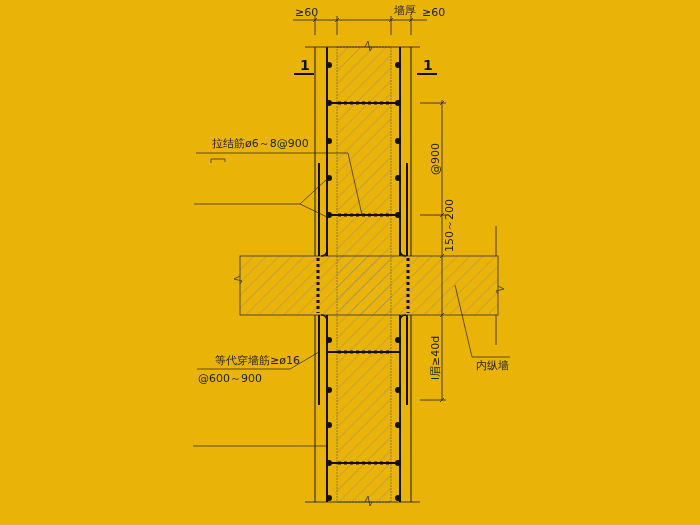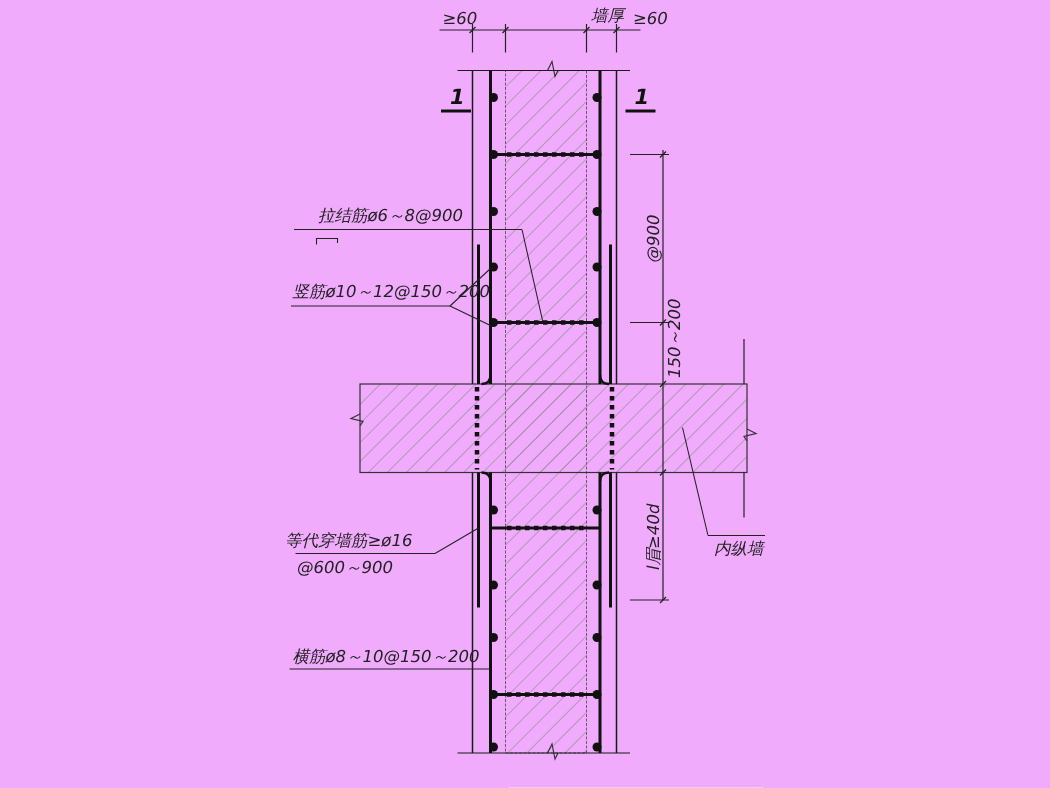--- a/index.html
+++ b/index.html
@@ -4,7 +4,7 @@
 <style>
   html,body{margin:0;padding:0;background:#fff;}
   body{width:700px;height:525px;overflow:hidden;position:relative;font-family:"DejaVu Sans",sans-serif;}
-  .sheet{position:absolute;left:0;top:0;width:700px;height:525px;background:#f0abfc;font-style:italic;}
+  .sheet{position:absolute;left:0;top:0;width:700px;height:525px;background:#eab308;}
   svg{position:absolute;left:0;top:0;}
   .lbl{position:absolute;font-size:11px;color:#222;white-space:nowrap;line-height:12px;}
   .vlbl{position:absolute;font-size:11px;color:#222;white-space:nowrap;transform:rotate(-90deg);transform-origin:left top;line-height:12px;}

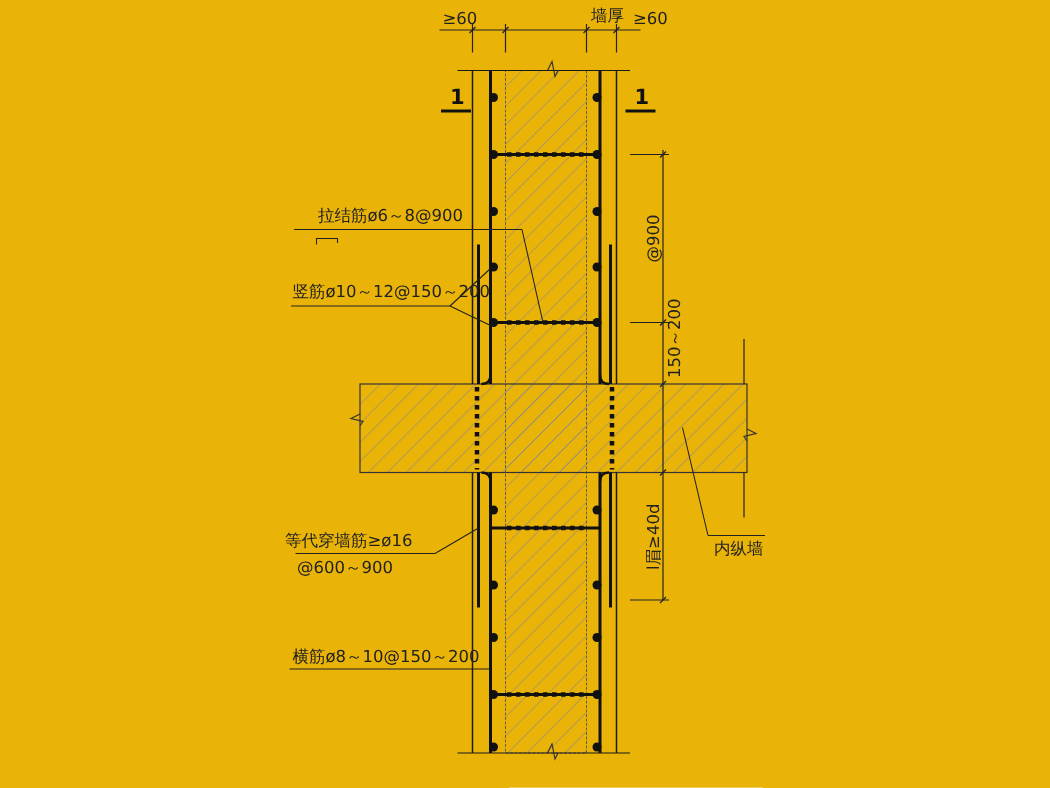--- a/index.html
+++ b/index.html
@@ -142,7 +142,6 @@
 <div class="sec" style="left:423px;top:57px;">1</div>
 
 <div class="lbl" style="left:197px;top:138px;margin-left:15px;">拉结筋ø6～8@900</div>
-<div class="lbl" style="left:195px;top:189px;">竖筋ø10～12@150～200</div>
 <div class="lbl" style="left:190px;top:355px;">等代穿墙筋≥ø16</div>
 <div class="lbl" style="left:198px;top:373px;text-align:right;">@600～900</div>
 <div class="lbl" style="left:195px;top:432px;">横筋ø8～10@150～200</div>

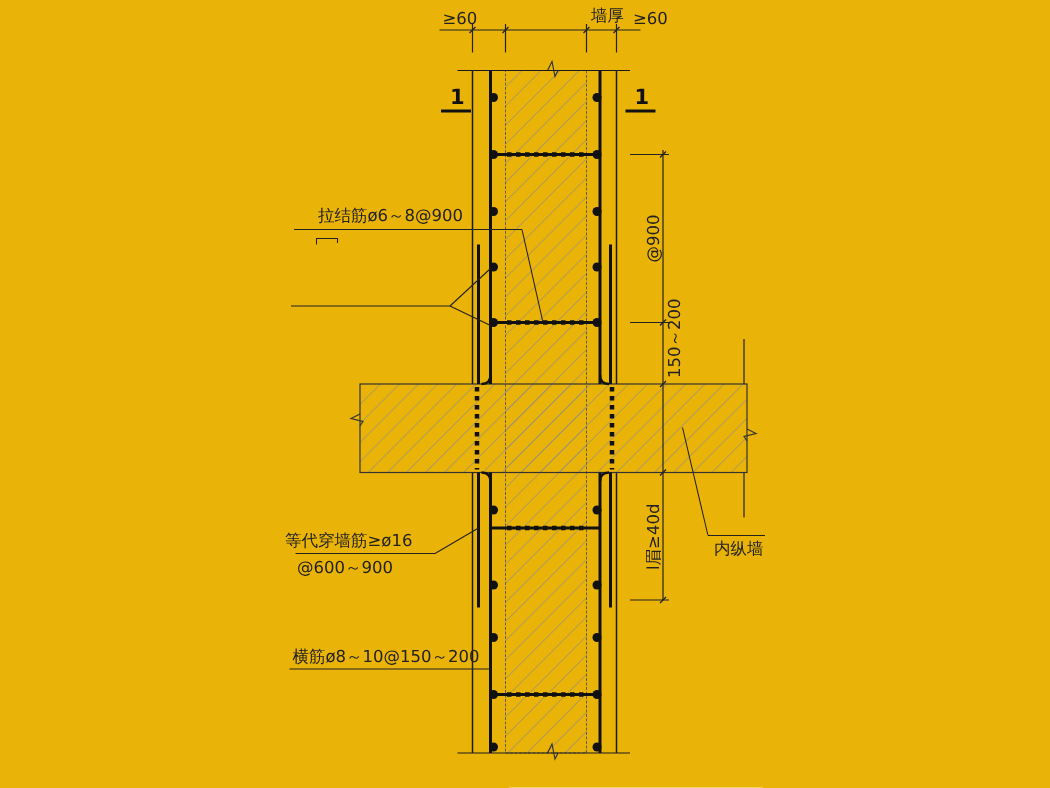--- a/index.html
+++ b/index.html
@@ -142,7 +142,7 @@
 <div class="sec" style="left:423px;top:57px;">1</div>
 
 <div class="lbl" style="left:197px;top:138px;margin-left:15px;">拉结筋ø6～8@900</div>
-<div class="lbl" style="left:190px;top:355px;">等代穿墙筋≥ø16</div>
+<div class="lbl" style="left:215px;top:355px;">等代穿墙筋≥ø16</div>
 <div class="lbl" style="left:198px;top:373px;text-align:right;">@600～900</div>
 <div class="lbl" style="left:195px;top:432px;">横筋ø8～10@150～200</div>
 <div class="lbl" style="left:476px;top:360px;">内纵墙</div>

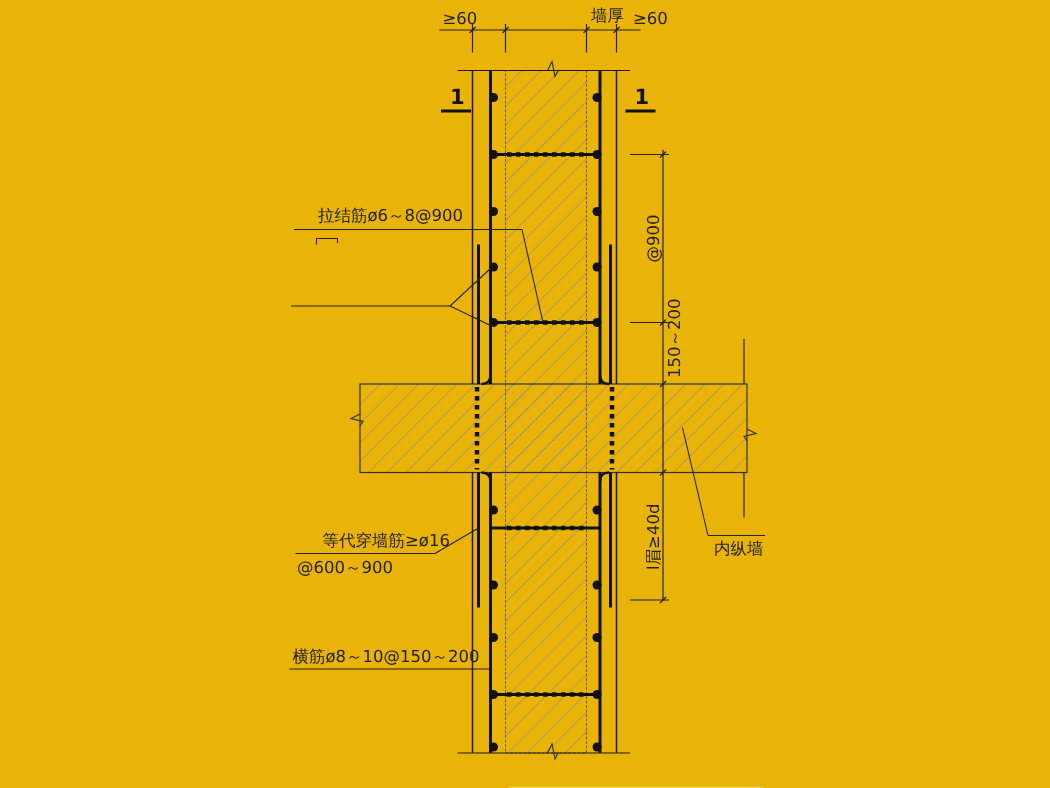--- a/index.html
+++ b/index.html
@@ -144,7 +144,6 @@
 <div class="lbl" style="left:197px;top:138px;margin-left:15px;">拉结筋ø6～8@900</div>
 <div class="lbl" style="left:215px;top:355px;">等代穿墙筋≥ø16</div>
 <div class="lbl" style="left:198px;top:373px;text-align:right;">@600～900</div>
-<div class="lbl" style="left:195px;top:432px;">横筋ø8～10@150～200</div>
 <div class="lbl" style="left:476px;top:360px;">内纵墙</div>
 
 <div class="vlbl" style="left:430px;top:175px;">@900</div>

